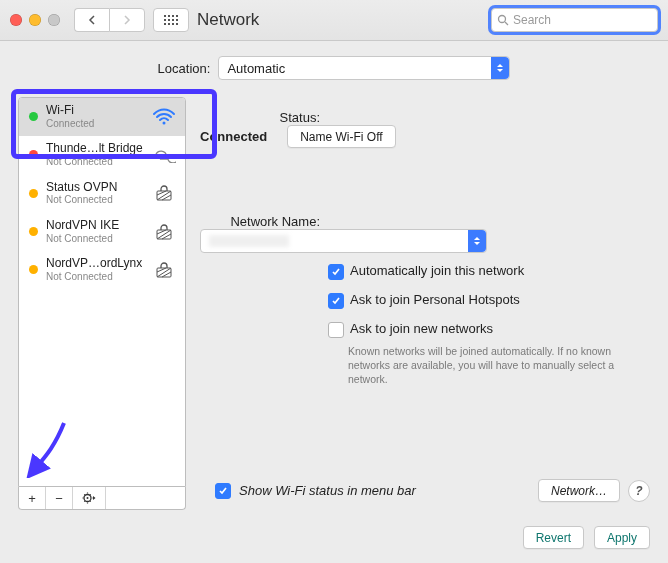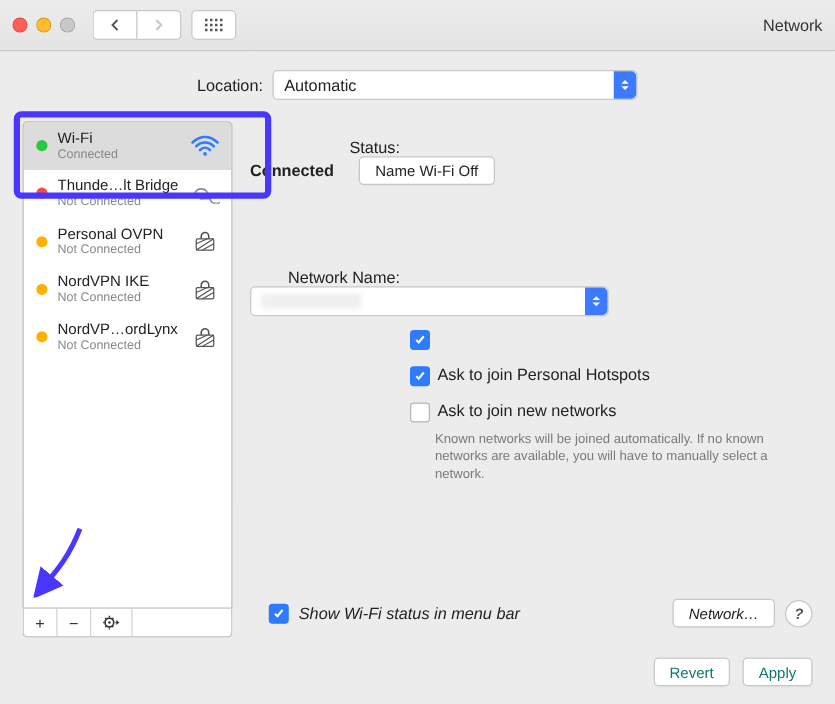--- a/index.html
+++ b/index.html
@@ -36,7 +36,7 @@
   .seg-right{border-top-left-radius:0;border-bottom-left-radius:0}
   .grid-icon{ display:grid; grid-template-columns:repeat(4,2px); grid-template-rows:repeat(3,2px); gap:2px; }
   .grid-icon i{width:2px;height:2px;background:#555;display:block}
-  .title { flex:1; text-align:right; font-size:13px; color:#333; }
+  .title { flex:1; text-align:left; font-size:17px; color:#333; }
   .search{
     width:155px; height:22px;
     border:1px solid #c8c8c8; border-radius:4px; background:#fff;

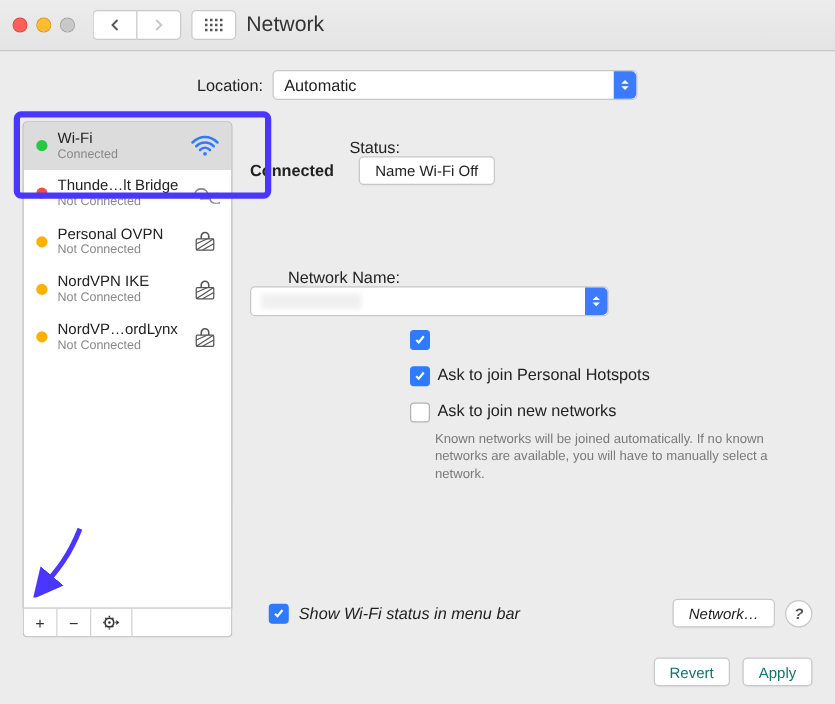--- a/index.html
+++ b/index.html
@@ -191,6 +191,13 @@
     </div>
   </div>
   <div class="title">Network</div>
+  <div class="search">
+    <svg width="12" height="12" viewBox="0 0 12 12">
+        <circle cx="5" cy="5" r="3.5" fill="none" stroke="#9a9a9a" stroke-width="1.3"></circle>
+        <line x1="8" y1="8" x2="11" y2="11" stroke="#9a9a9a" stroke-width="1.3"></line>
+      </svg>
+    <span>Search</span>
+  </div>
 </div>
 
 <div class="location-row">

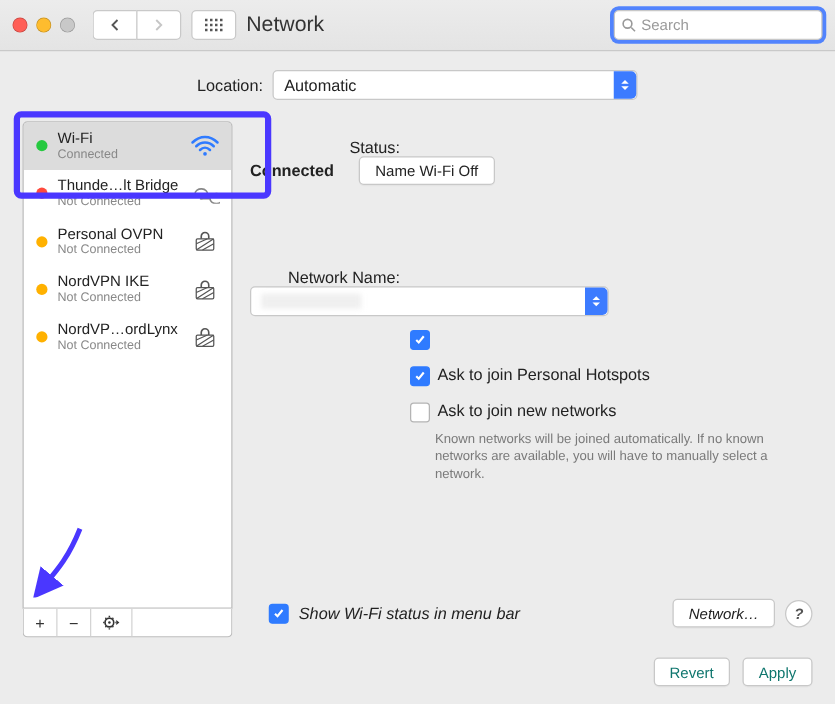--- a/index.html
+++ b/index.html
@@ -242,7 +242,7 @@
       <div class="service">
         <span class="sdot orange"></span>
         <div class="stxt">
-          <div class="name">Personal OVPN</div>
+          <div class="name">Status OVPN</div>
           <div class="sub">Not Connected</div>
         </div>
         <div class="sicon">

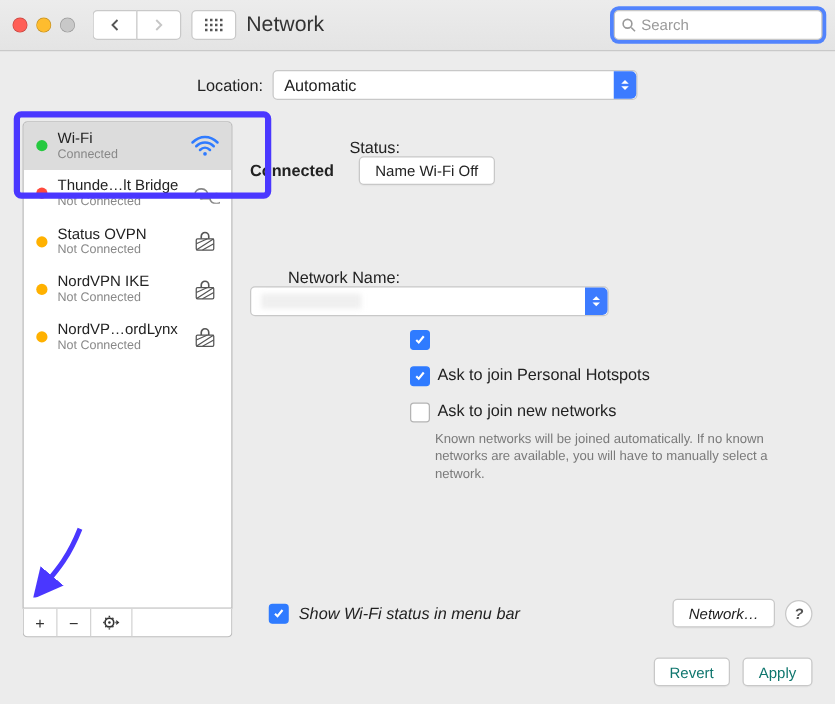--- a/index.html
+++ b/index.html
@@ -332,6 +332,7 @@
             <path d="M2 5l2 2 4-5" fill="none" stroke="#fff" stroke-width="1.7"></path>
           </svg>
       </div>
+      <span>Automatically join this network</span>
     </div>
 
     <div class="chk-row" style="margin-top:12px">

